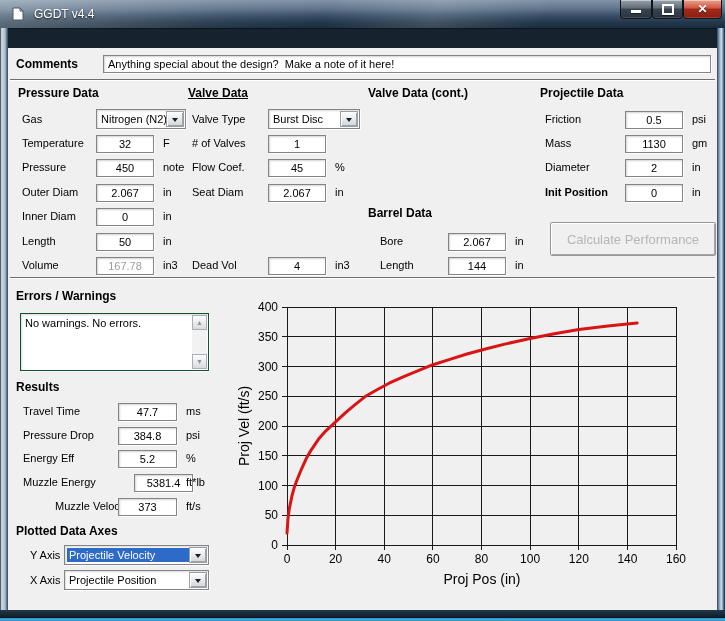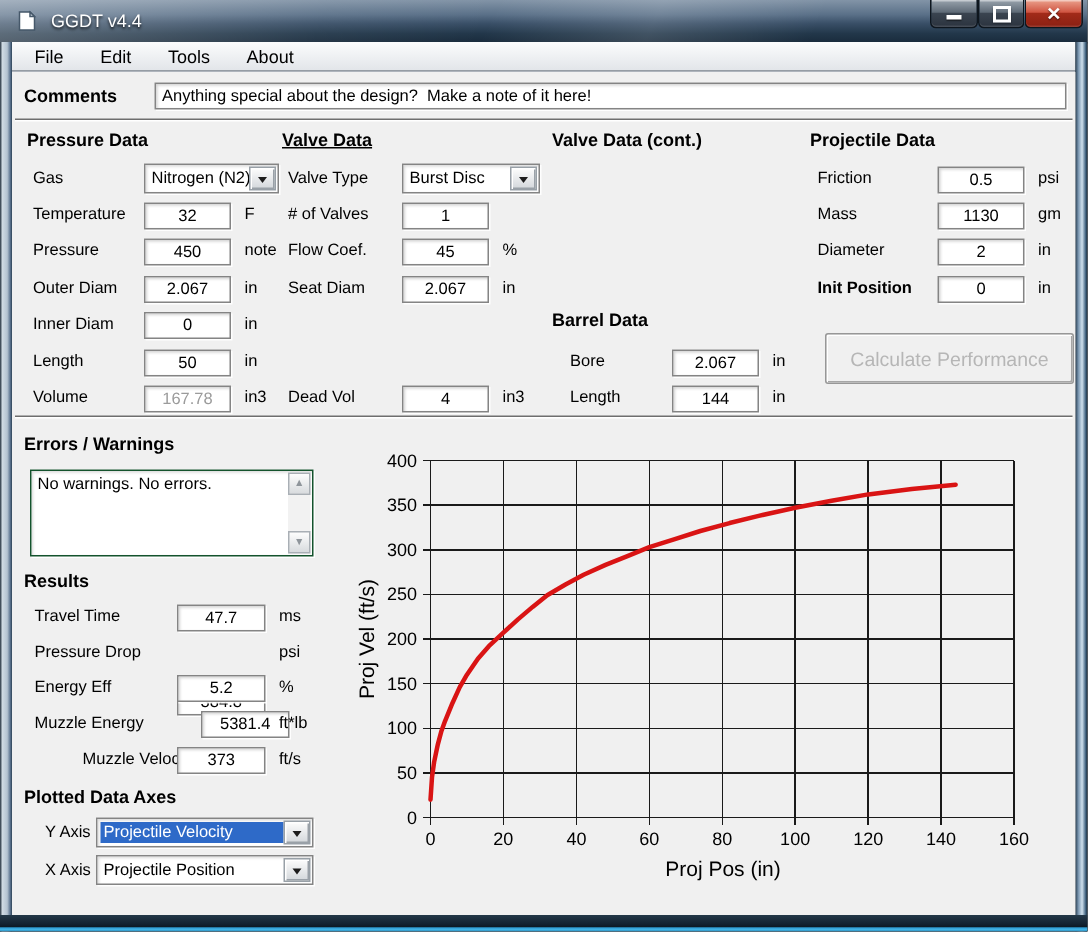--- a/index.html
+++ b/index.html
@@ -98,12 +98,6 @@
       </div>
   </div>
 
-  <div class="menubar">
-    <span class="menu-item">File</span>
-    <span class="menu-item">Edit</span>
-    <span class="menu-item">Tools</span>
-    <span class="menu-item">About</span>
-  </div>
 
   <div class="frame-left"></div>
   <div class="frame-right"></div>

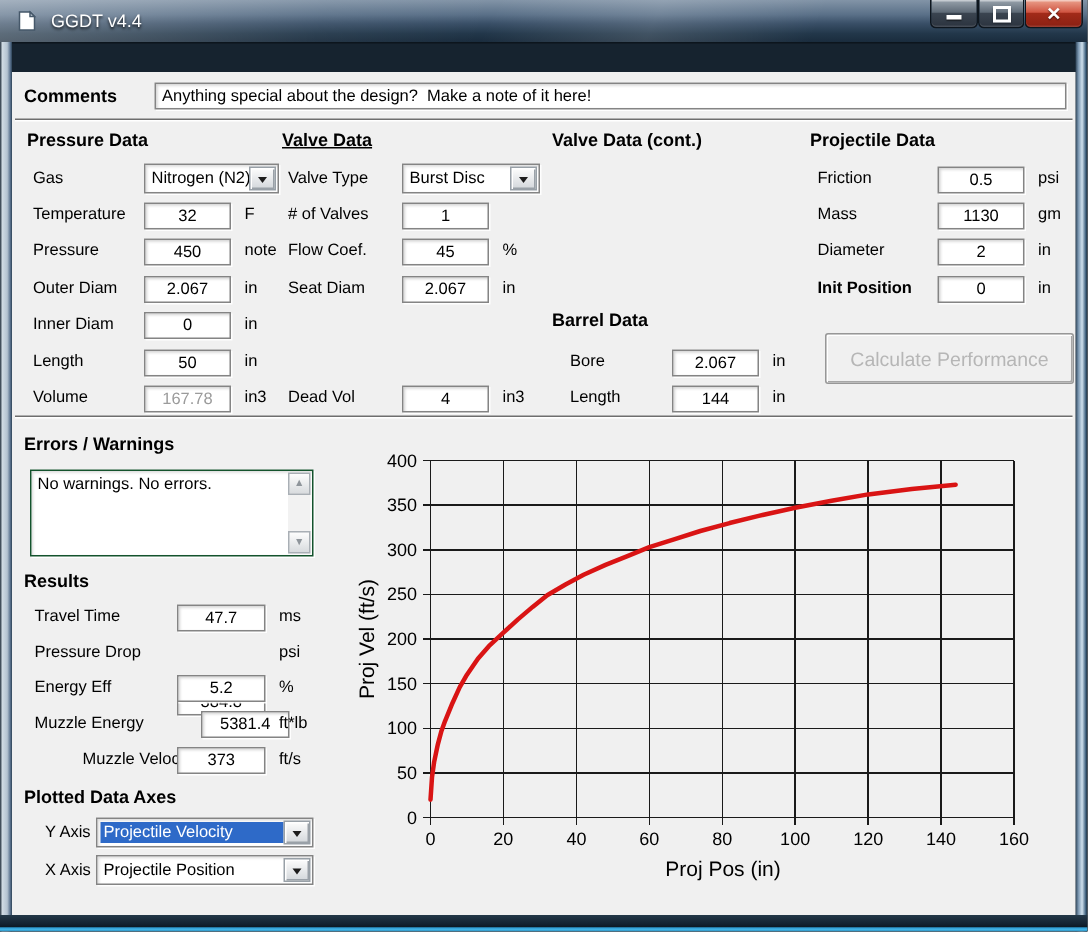--- a/index.html
+++ b/index.html
@@ -197,7 +197,7 @@
     <input class="tb" style="left: 110px; top: 355px; width: 57px;" readonly="" value="47.7">
     <div class="unit" style="left:178px;top:357px;">ms</div>
     <div class="lbl" style="left:15px;top:381px;">Pressure Drop</div>
-    <input class="tb" style="left: 110px; top: 379px; width: 57px; margin-top: 32px;" readonly="" value="384.8">
+    <input class="tb" style="left: 110px; top: 379px; width: 57px;" readonly="" value="384.8">
     <div class="unit" style="left:178px;top:381px;">psi</div>
     <div class="lbl" style="left:15px;top:404px;">Energy Eff</div>
     <input class="tb" style="left: 110px; top: 402px; width: 57px;" readonly="" value="5.2">

